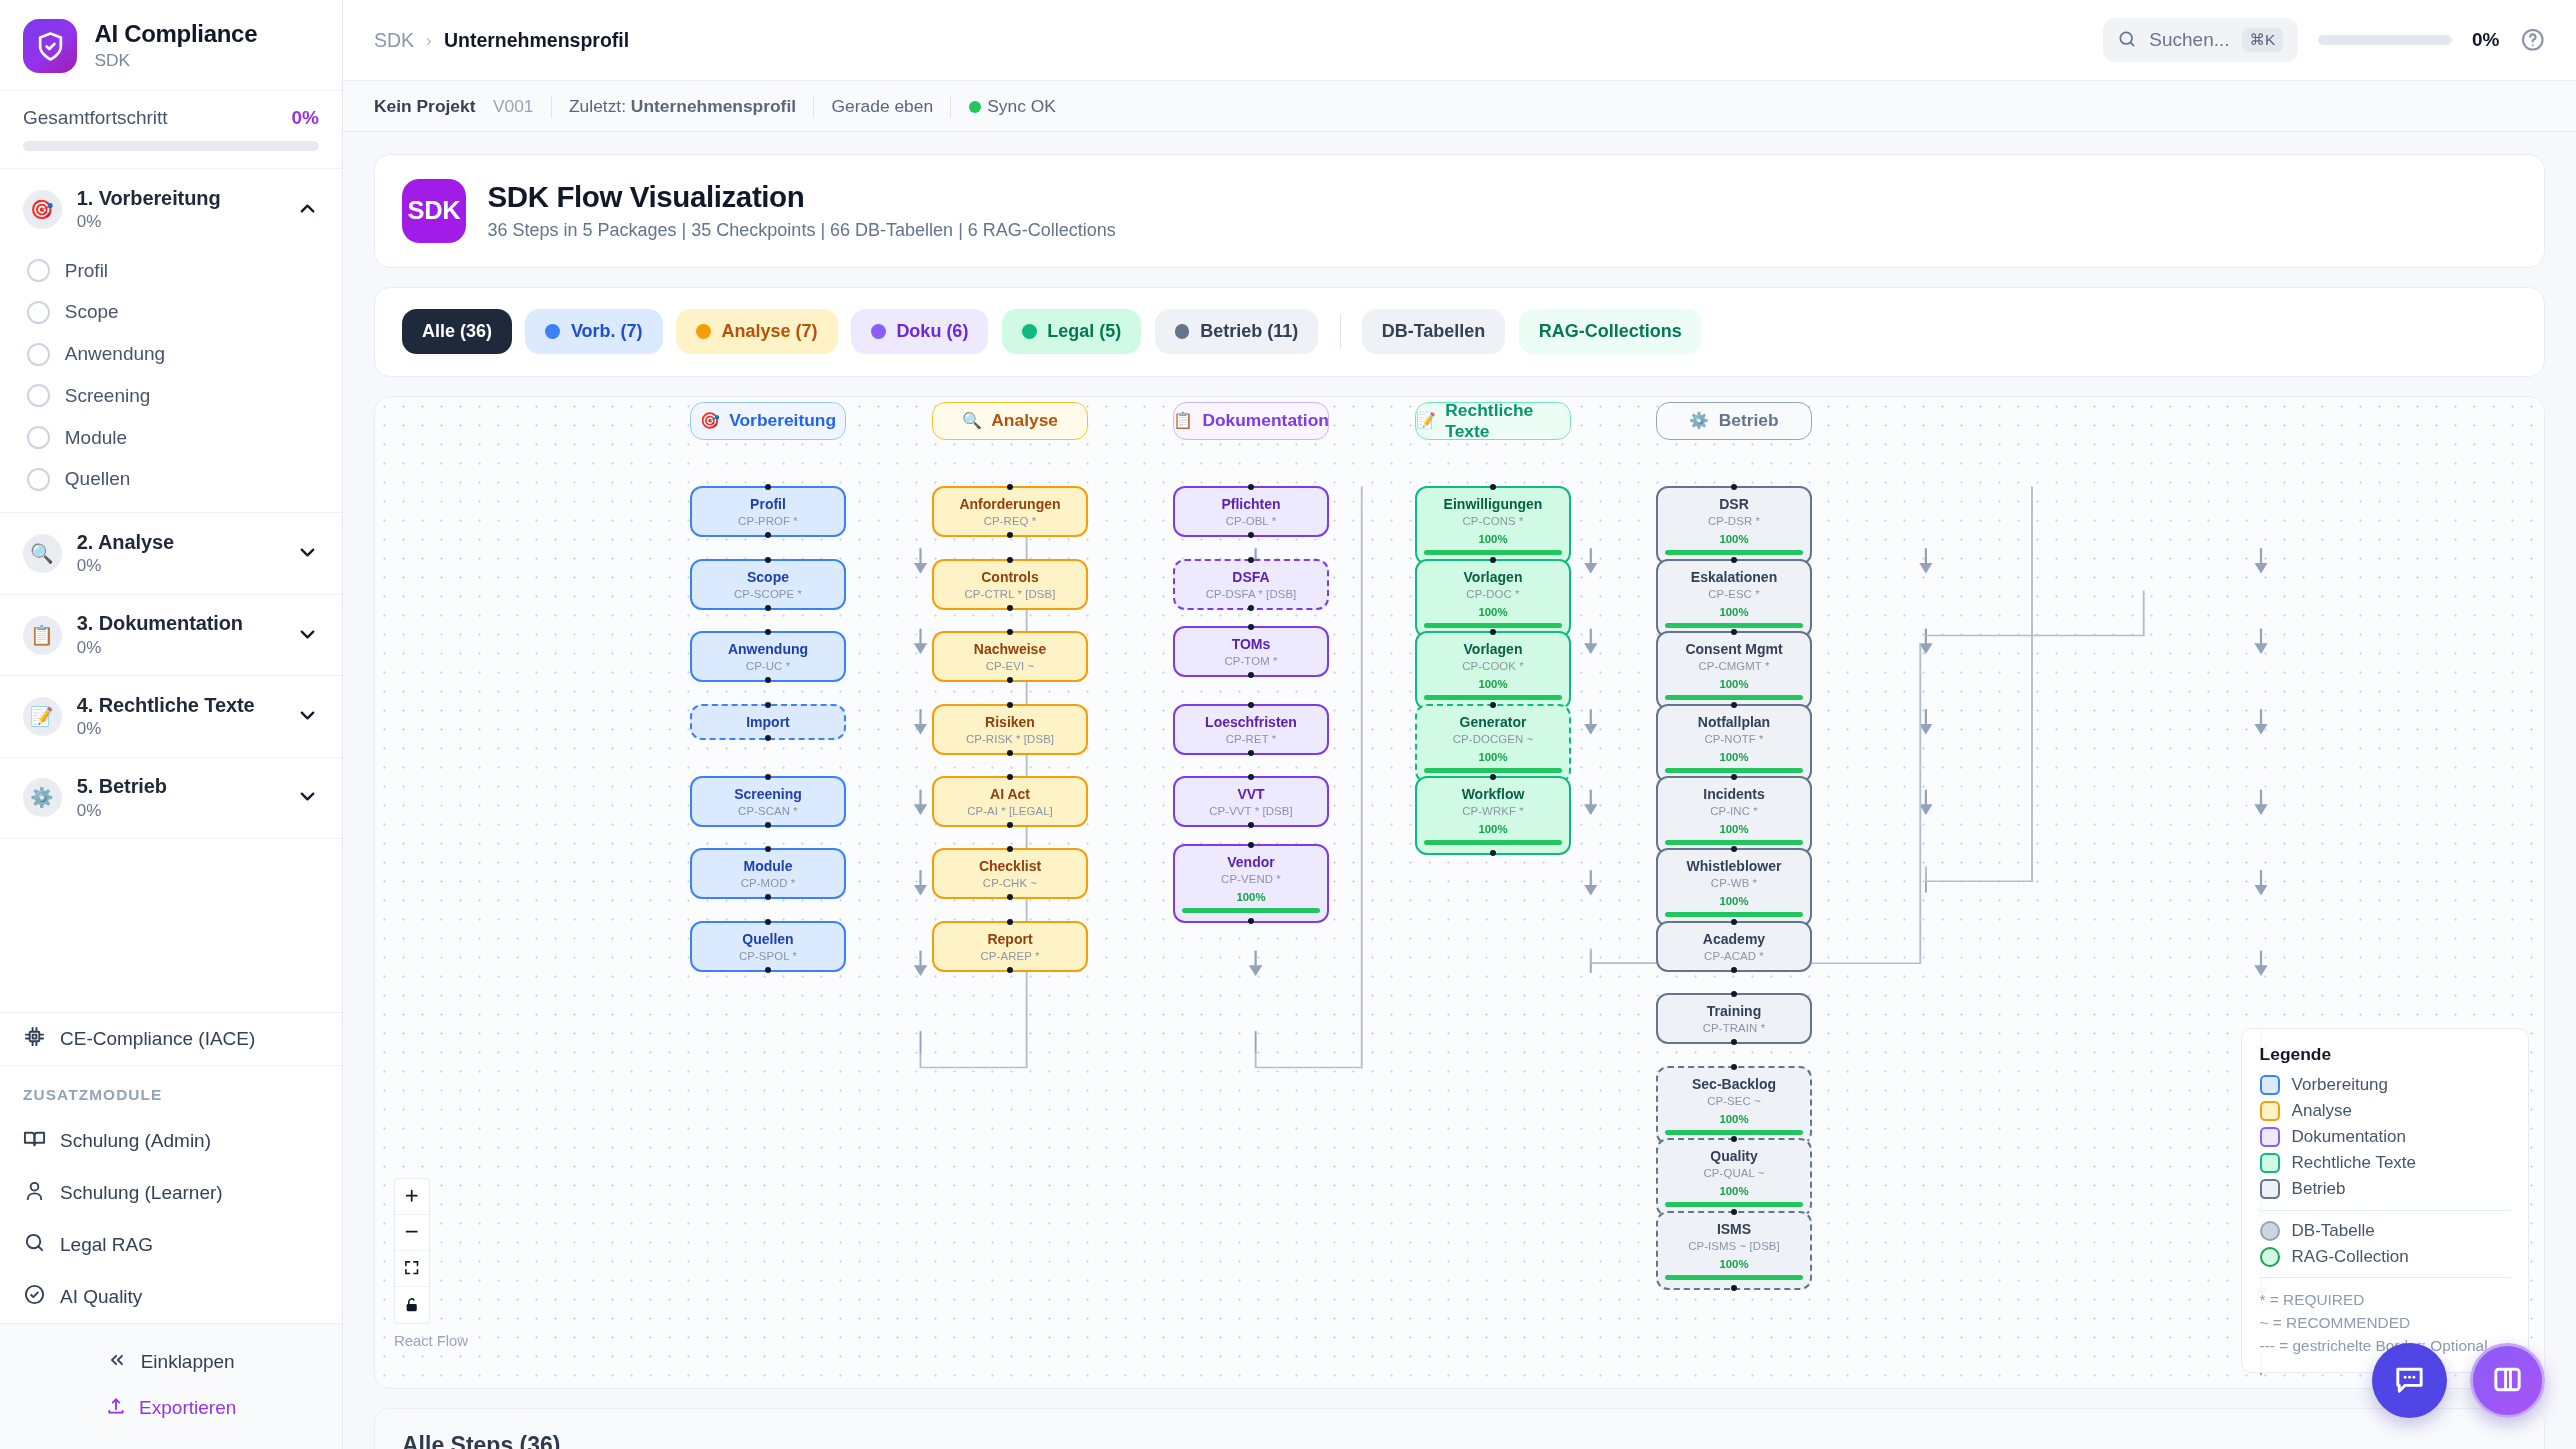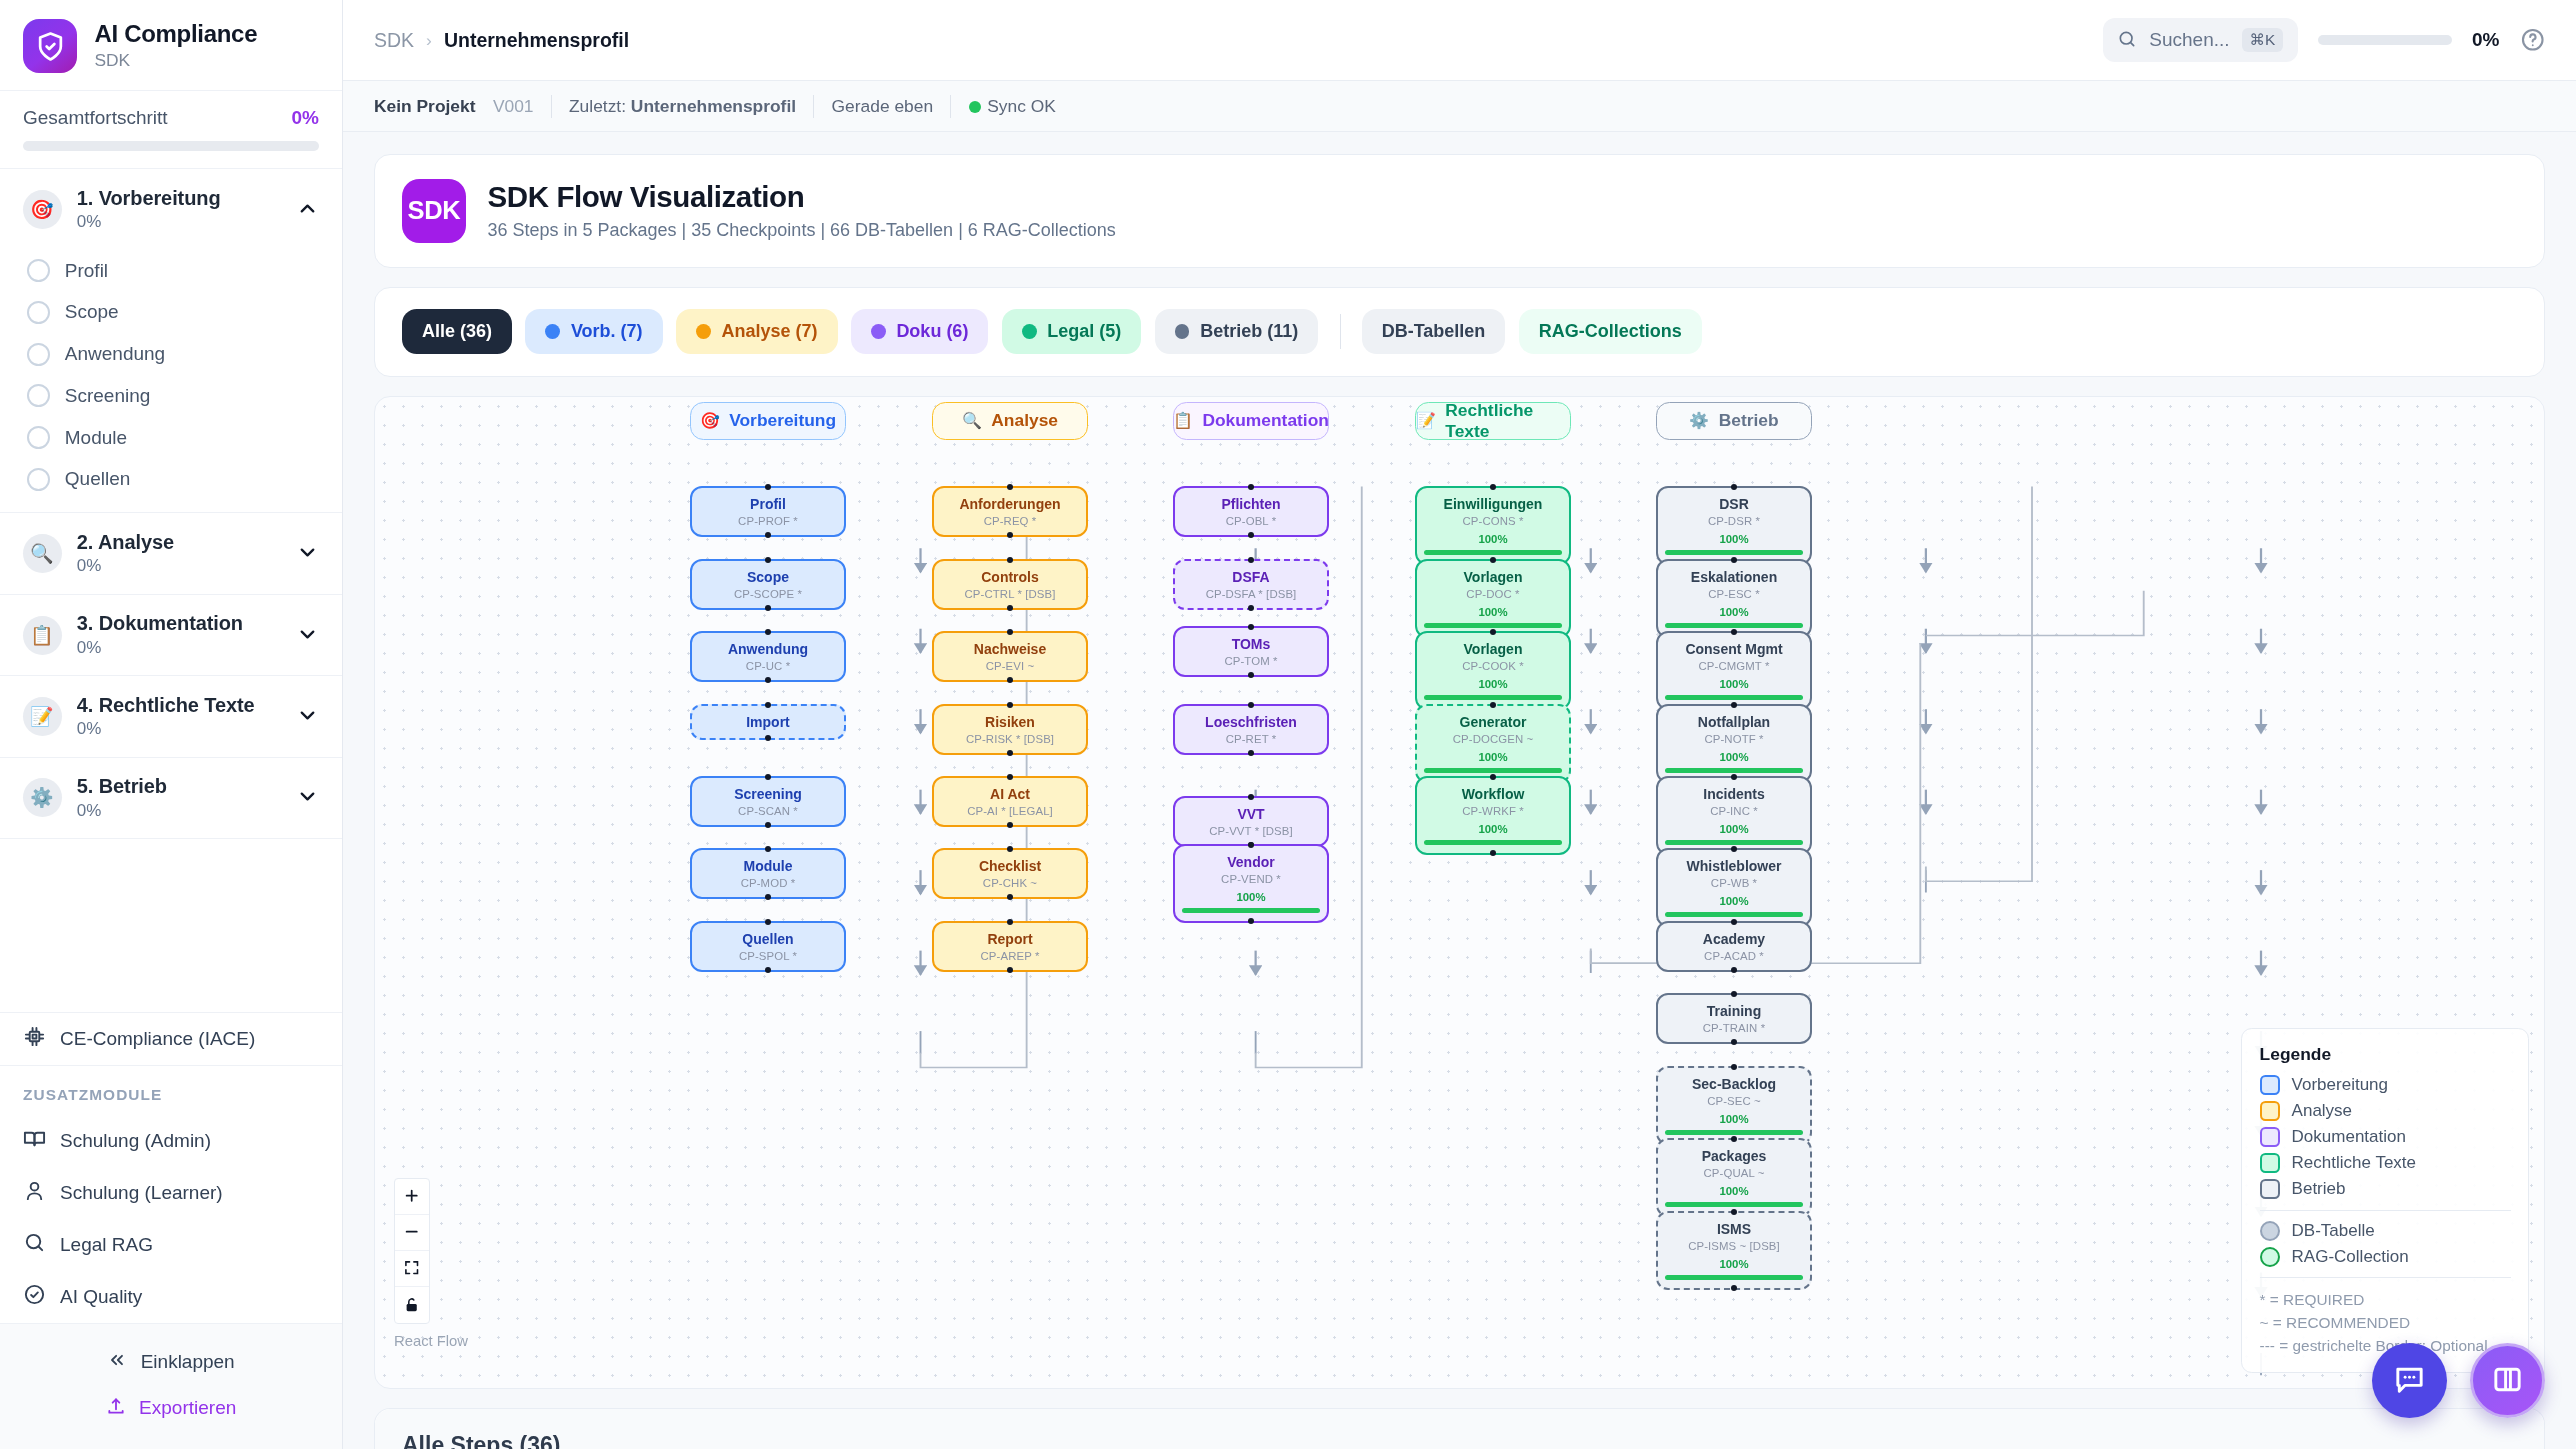--- a/index.html
+++ b/index.html
@@ -642,7 +642,7 @@
 
       <div class="handle b"></div>
     </div>
-    <div class="node" style="left:798px;top:399px;background:#ede9fe;border:2px solid #7c3aed;">
+    <div class="node" style="left:798px;top:379px;background:#ede9fe;border:2px solid #7c3aed;">
       <div class="handle t"></div>
       <div class="nt" style="color:#5b21b6">VVT</div>
       <div class="nc">CP-VVT * [DSB]</div>

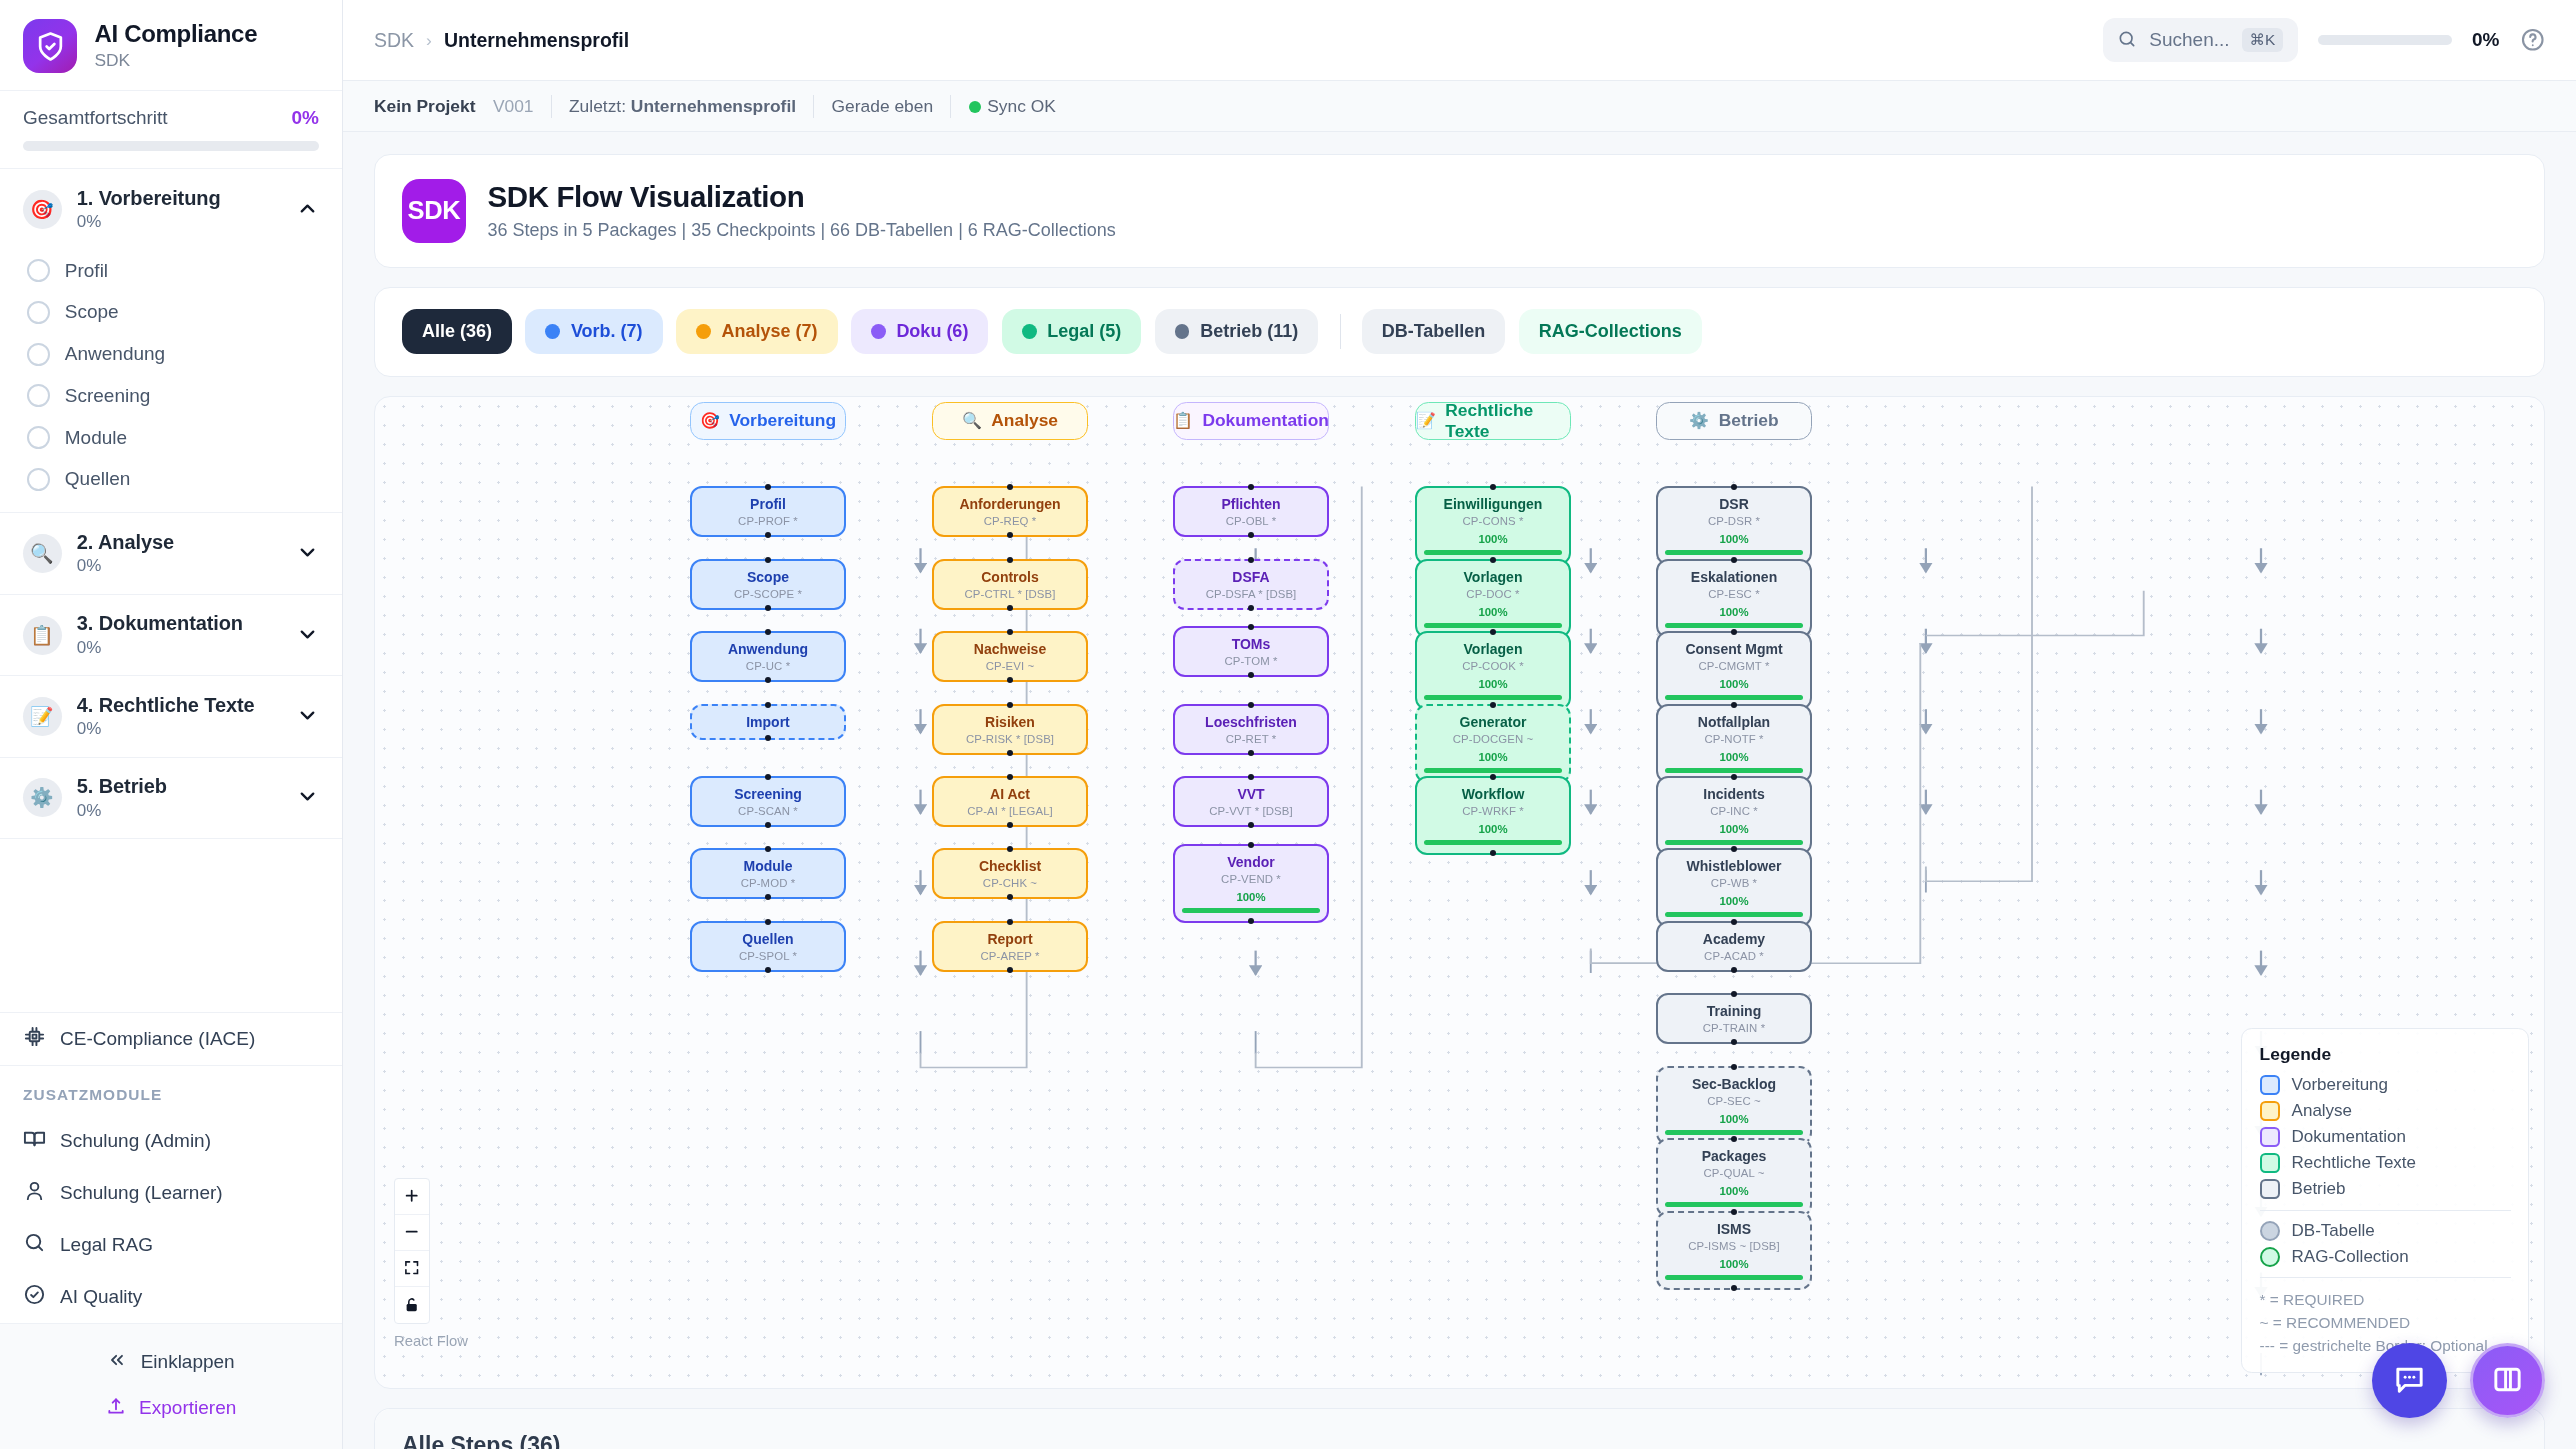--- a/index.html
+++ b/index.html
@@ -769,7 +769,7 @@
     </div>
     <div class="node" style="left:1281px;top:741px;background:#eef2f7;border:2px dashed #64748b;">
       <div class="handle t"></div>
-      <div class="nt" style="color:#334155">Packages</div>
+      <div class="nt" style="color:#334155">Quality</div>
       <div class="nc">CP-QUAL ~</div>
       <div class="np">100%</div>
                <div class="nbar"></div>

